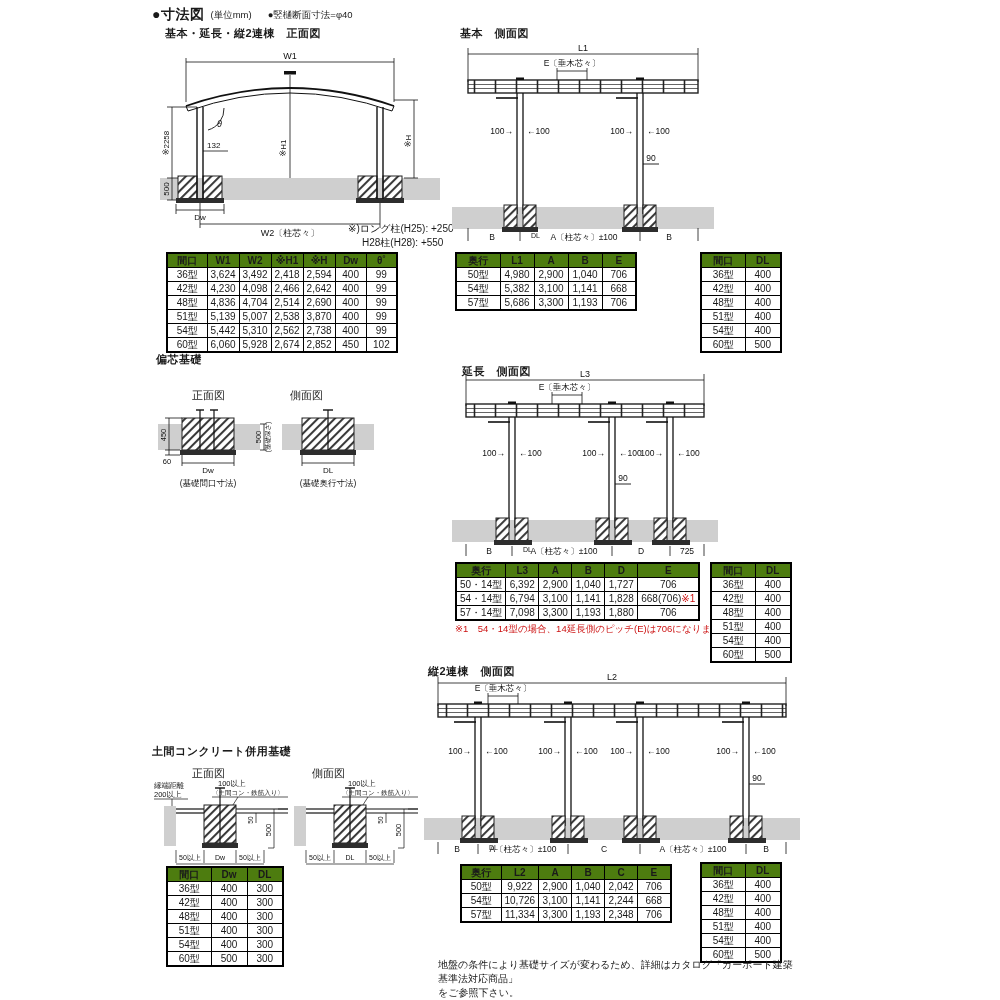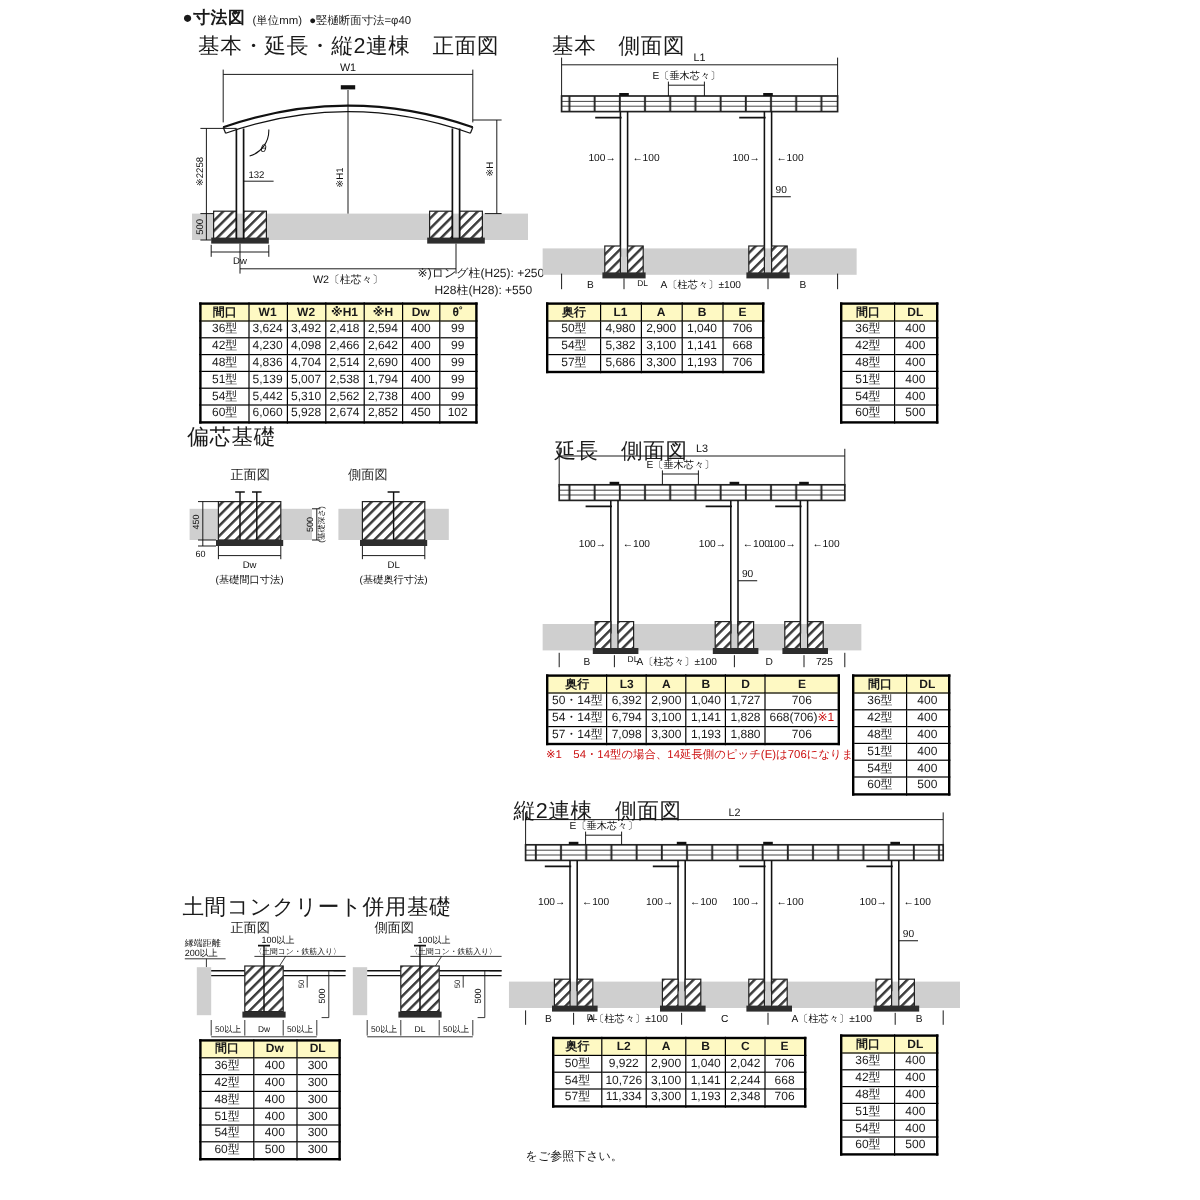--- a/index.html
+++ b/index.html
@@ -39,7 +39,7 @@
   </defs>
 </svg>
 
-<div class="abs" style="left:152px;top:6px;display:flex;align-items:flex-end;gap:6px">
+<div class="abs" style="left:152px;top:6px;display:flex;align-items:center;gap:6px">
   <span class="h-main">●寸法図</span>
   <span class="h-unit">(単位mm)</span>
   <span class="h-unit" style="">●竪樋断面寸法=φ40</span>

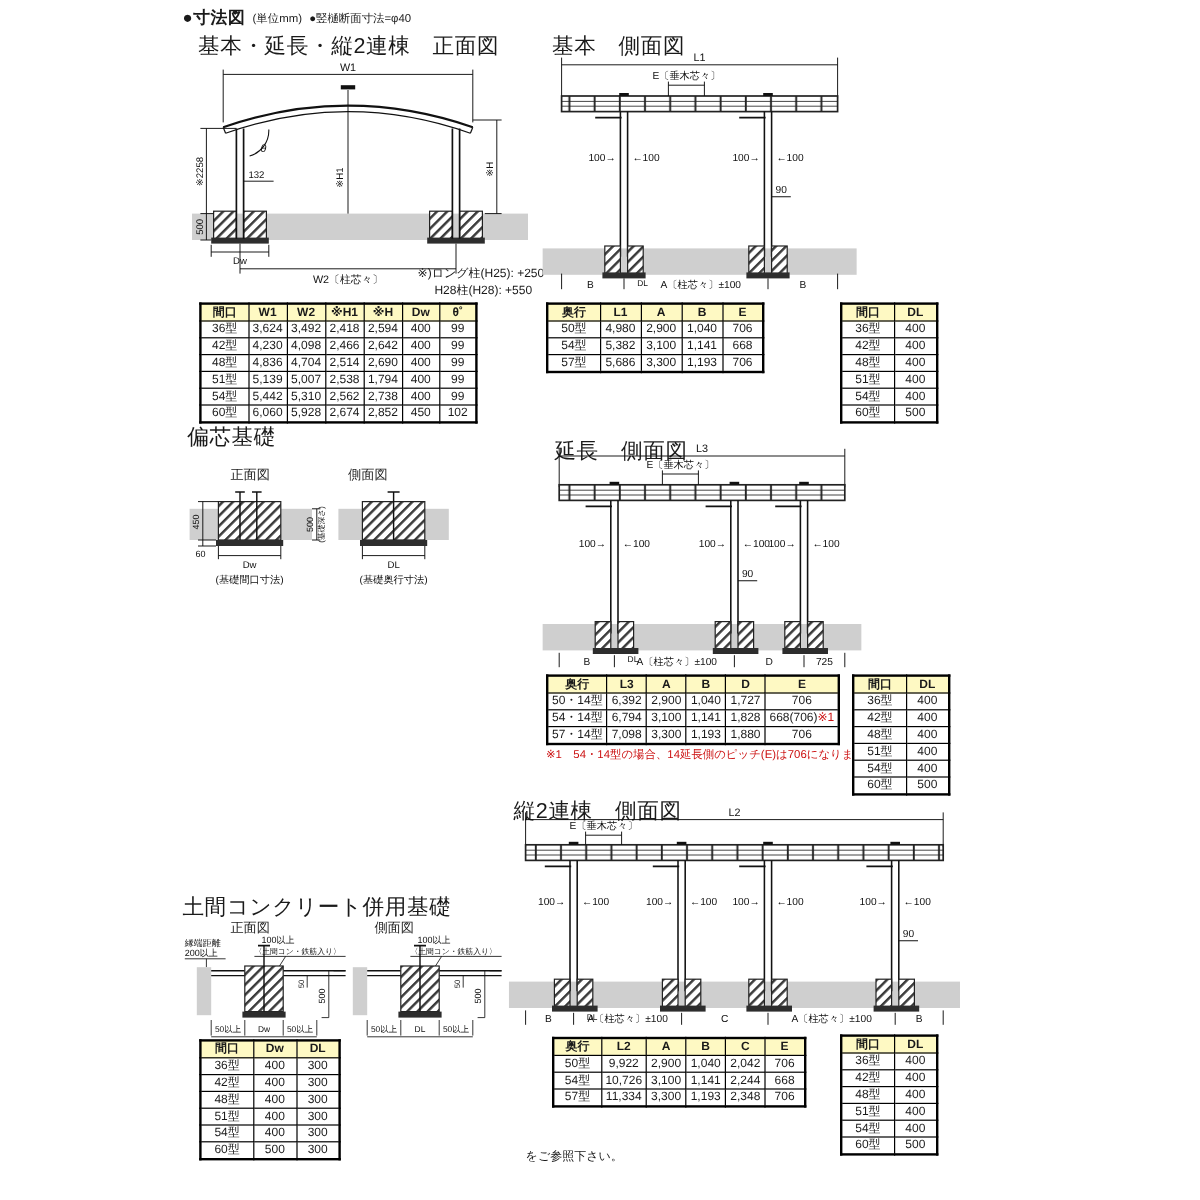--- a/index.html
+++ b/index.html
@@ -42,7 +42,7 @@
 <div class="abs" style="left:152px;top:6px;display:flex;align-items:center;gap:6px">
   <span class="h-main">●寸法図</span>
   <span class="h-unit">(単位mm)</span>
-  <span class="h-unit" style="">●竪樋断面寸法=φ40</span>
+  <span class="h-unit" style="margin-left:10px">●竪樋断面寸法=φ40</span>
 </div>
 
 <div class="abs h-sec" style="left:165px;top:26px">基本・延長・縦2連棟　正面図</div>

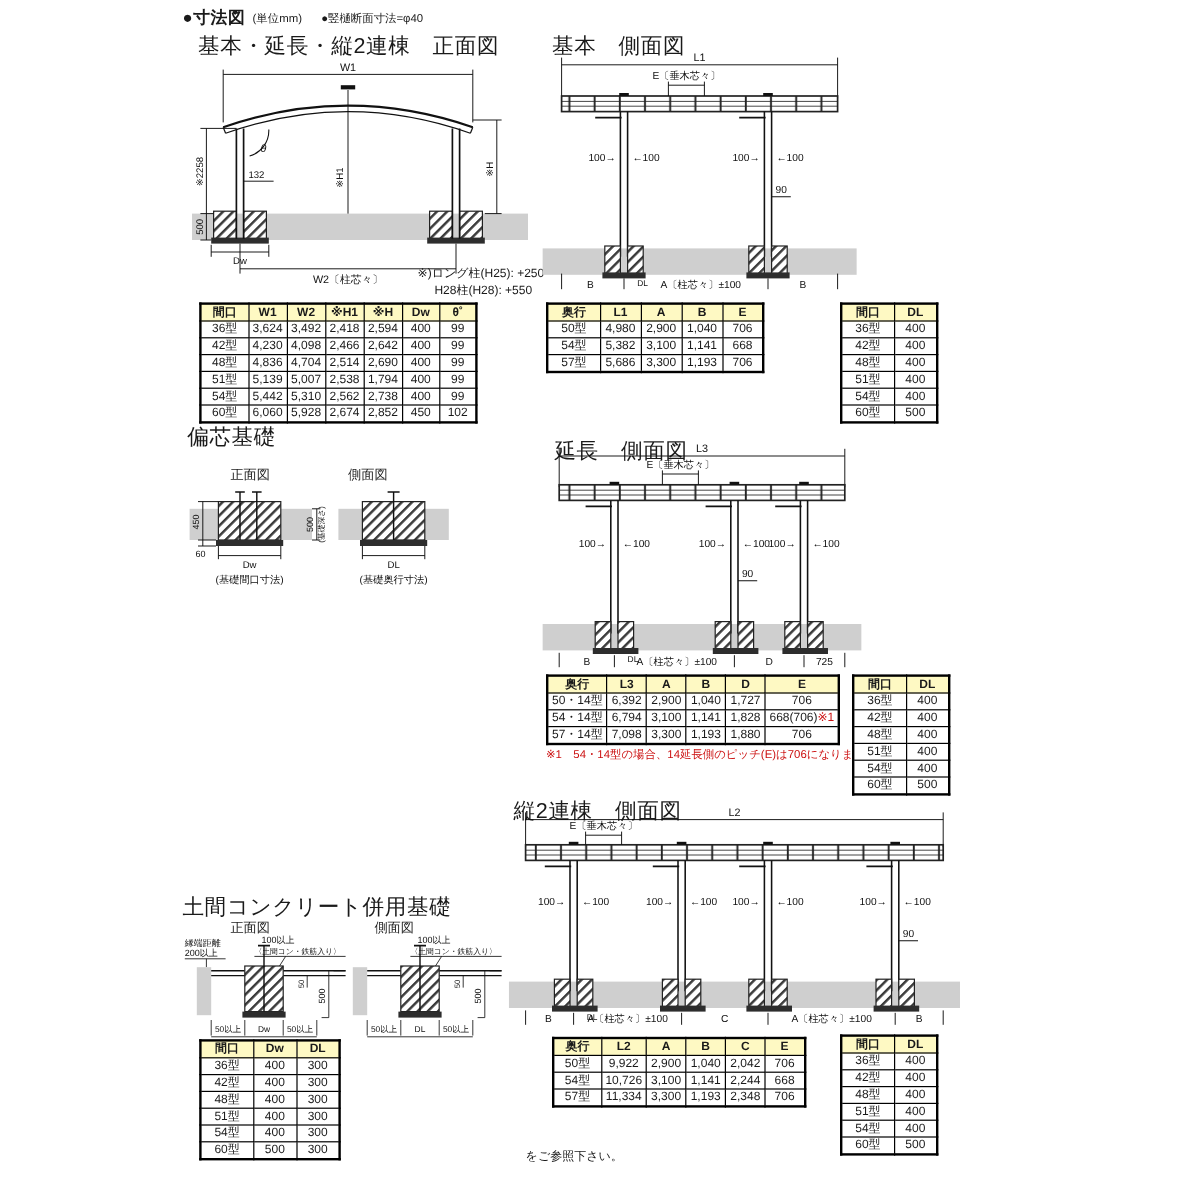--- a/index.html
+++ b/index.html
@@ -7,7 +7,7 @@
   .abs{position:absolute}
   .h-main{font-size:14px;font-weight:bold;letter-spacing:.5px}
   .h-unit{font-size:9.5px;font-weight:normal}
-  .h-sec{font-size:18px;font-weight:normal;letter-spacing:.5px}
+  .h-sec{font-size:11px;font-weight:bold;letter-spacing:.5px}
   .h-mini{font-size:11px;font-weight:normal}
   table{border-collapse:collapse;border:2px solid #000;font-size:10px;table-layout:auto;background:#fff}
   th,td{border:1px solid #000;text-align:center;padding:0 3px;height:13px;line-height:13px;white-space:nowrap}

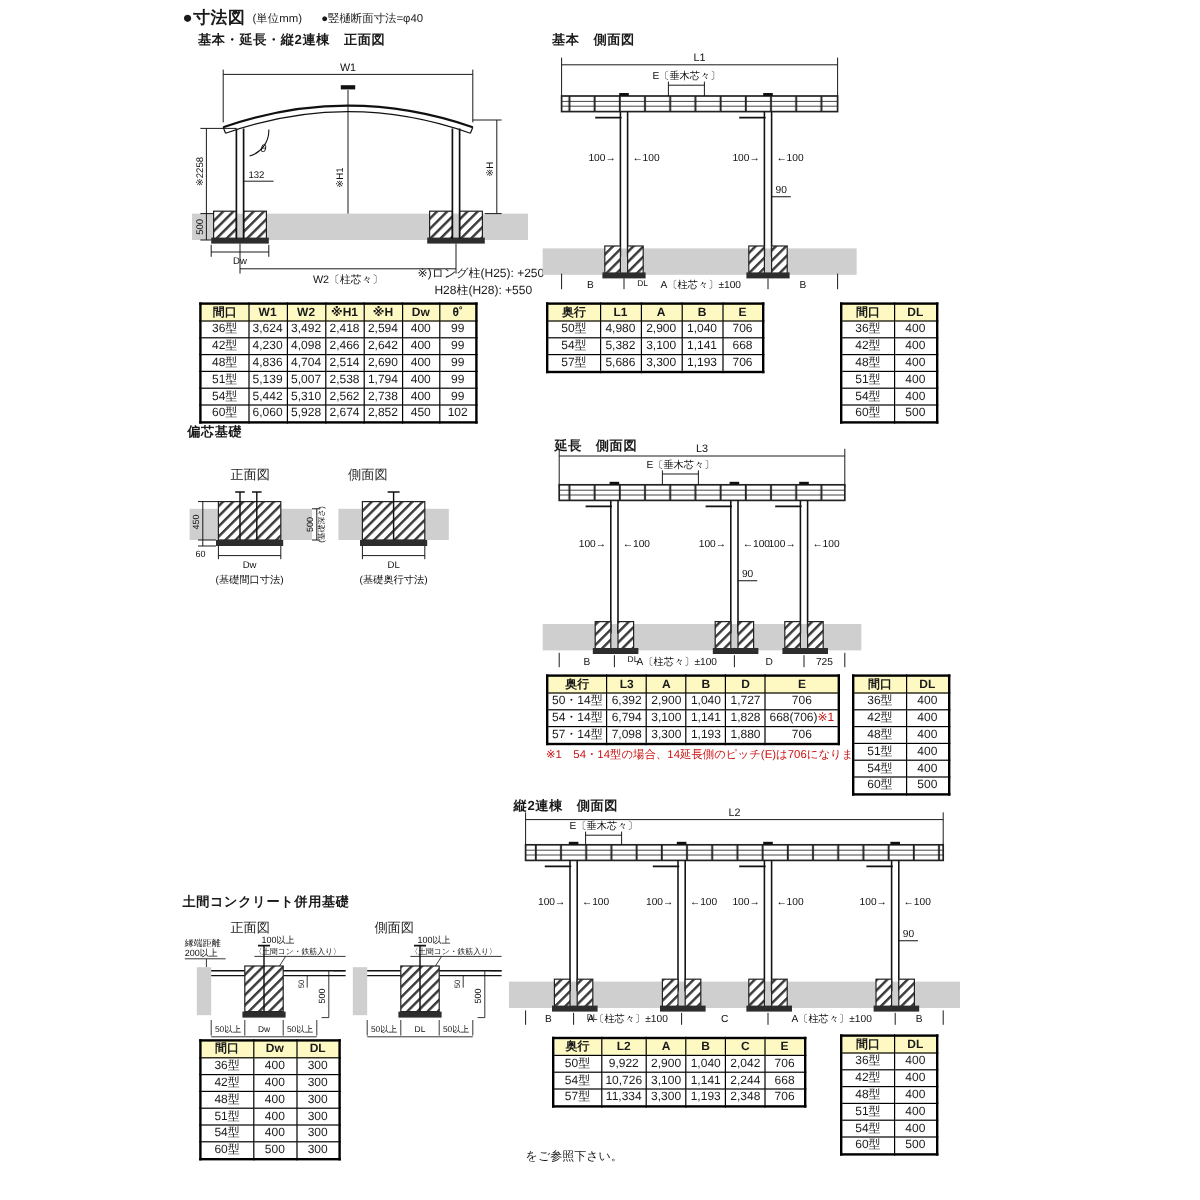--- a/index.html
+++ b/index.html
@@ -11,7 +11,7 @@
   .h-mini{font-size:11px;font-weight:normal}
   table{border-collapse:collapse;border:2px solid #000;font-size:10px;table-layout:auto;background:#fff}
   th,td{border:1px solid #000;text-align:center;padding:0 3px;height:13px;line-height:13px;white-space:nowrap}
-  th{background:#fef9c3;font-weight:bold}
+  th{background:#4d7c0f;font-weight:bold}
   .t-front th:first-child{width:40px}.t-front td,.t-front th{min-width:31px}
   .t-basic th:first-child{width:44px}.t-basic td,.t-basic th{min-width:34px}
   .t-ap th:first-child{width:44px}.t-ap td,.t-ap th{min-width:36px}

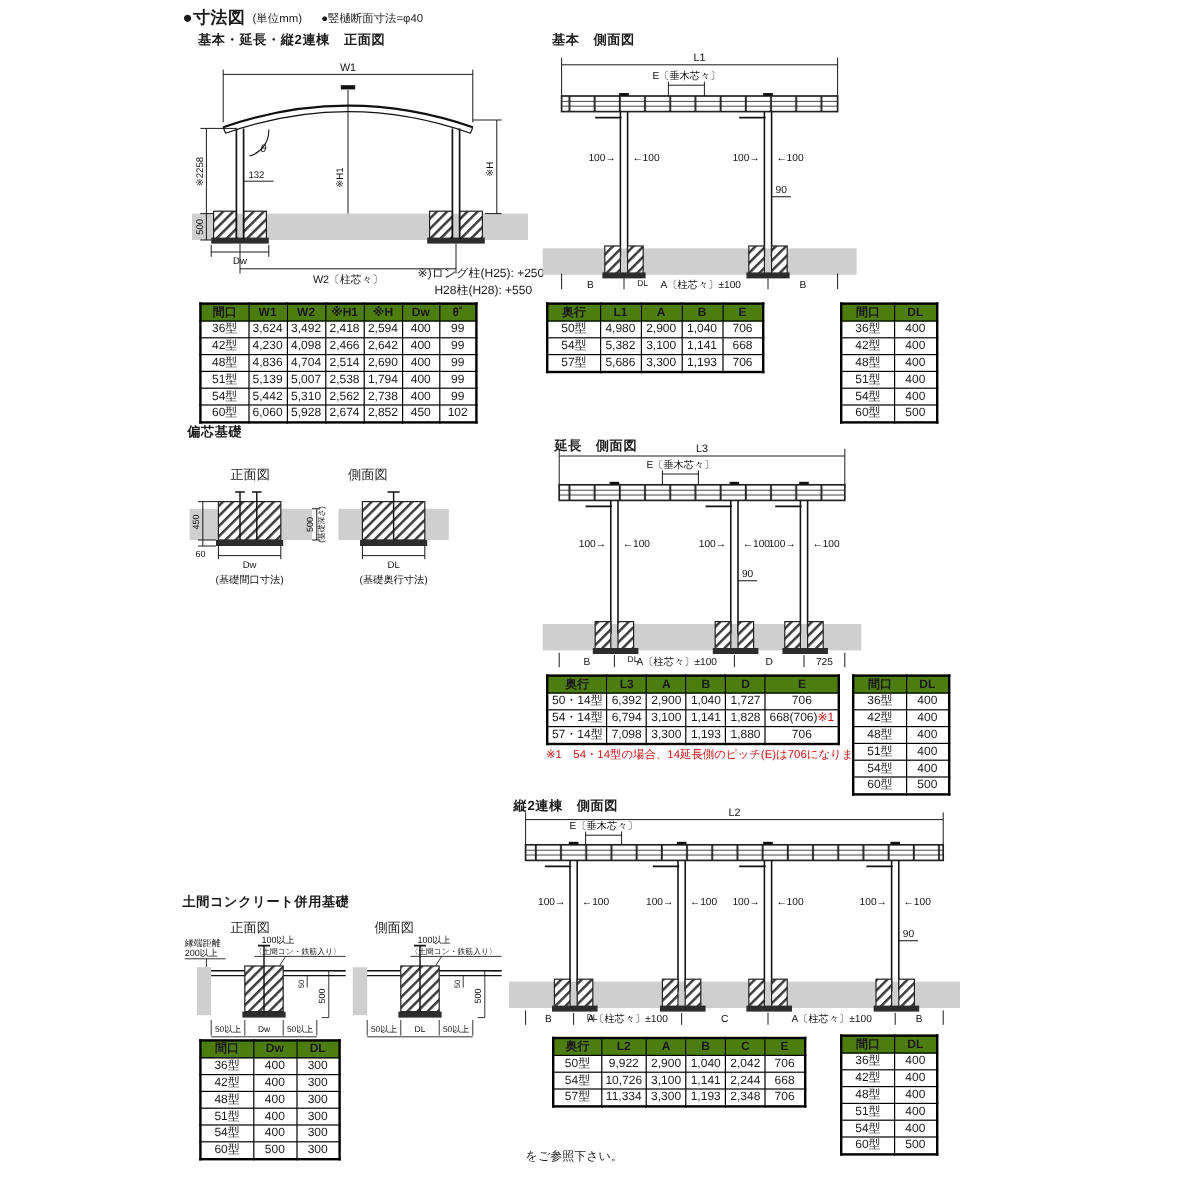--- a/index.html
+++ b/index.html
@@ -150,7 +150,7 @@
         <td>5,139</td>
         <td>5,007</td>
         <td>2,538</td>
-        <td>1,794</td>
+        <td>3,870</td>
         <td>400</td>
         <td>99</td>
       </tr>

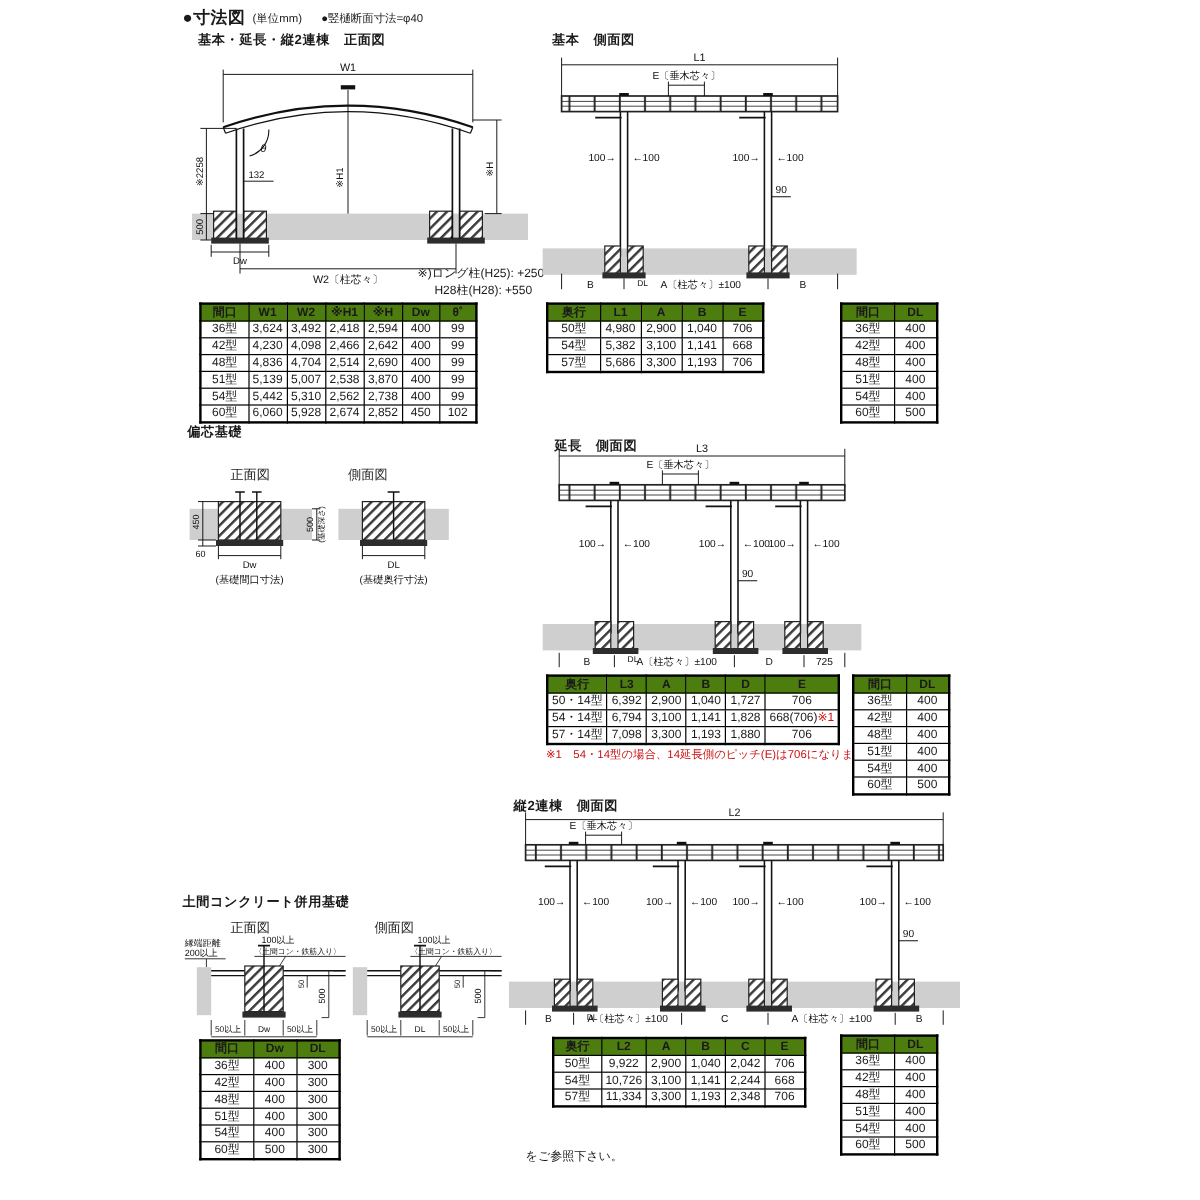--- a/index.html
+++ b/index.html
@@ -708,6 +708,7 @@
   </table>
 
 <div class="abs note" style="left:428px;top:958px;width:370px">
+  <div style="padding-left:10px">地盤の条件により基礎サイズが変わるため、詳細はカタログ「カーポート建築基準法対応商品」</div>
   <div style="padding-left:10px">をご参照下さい。</div>
 </div>
 

